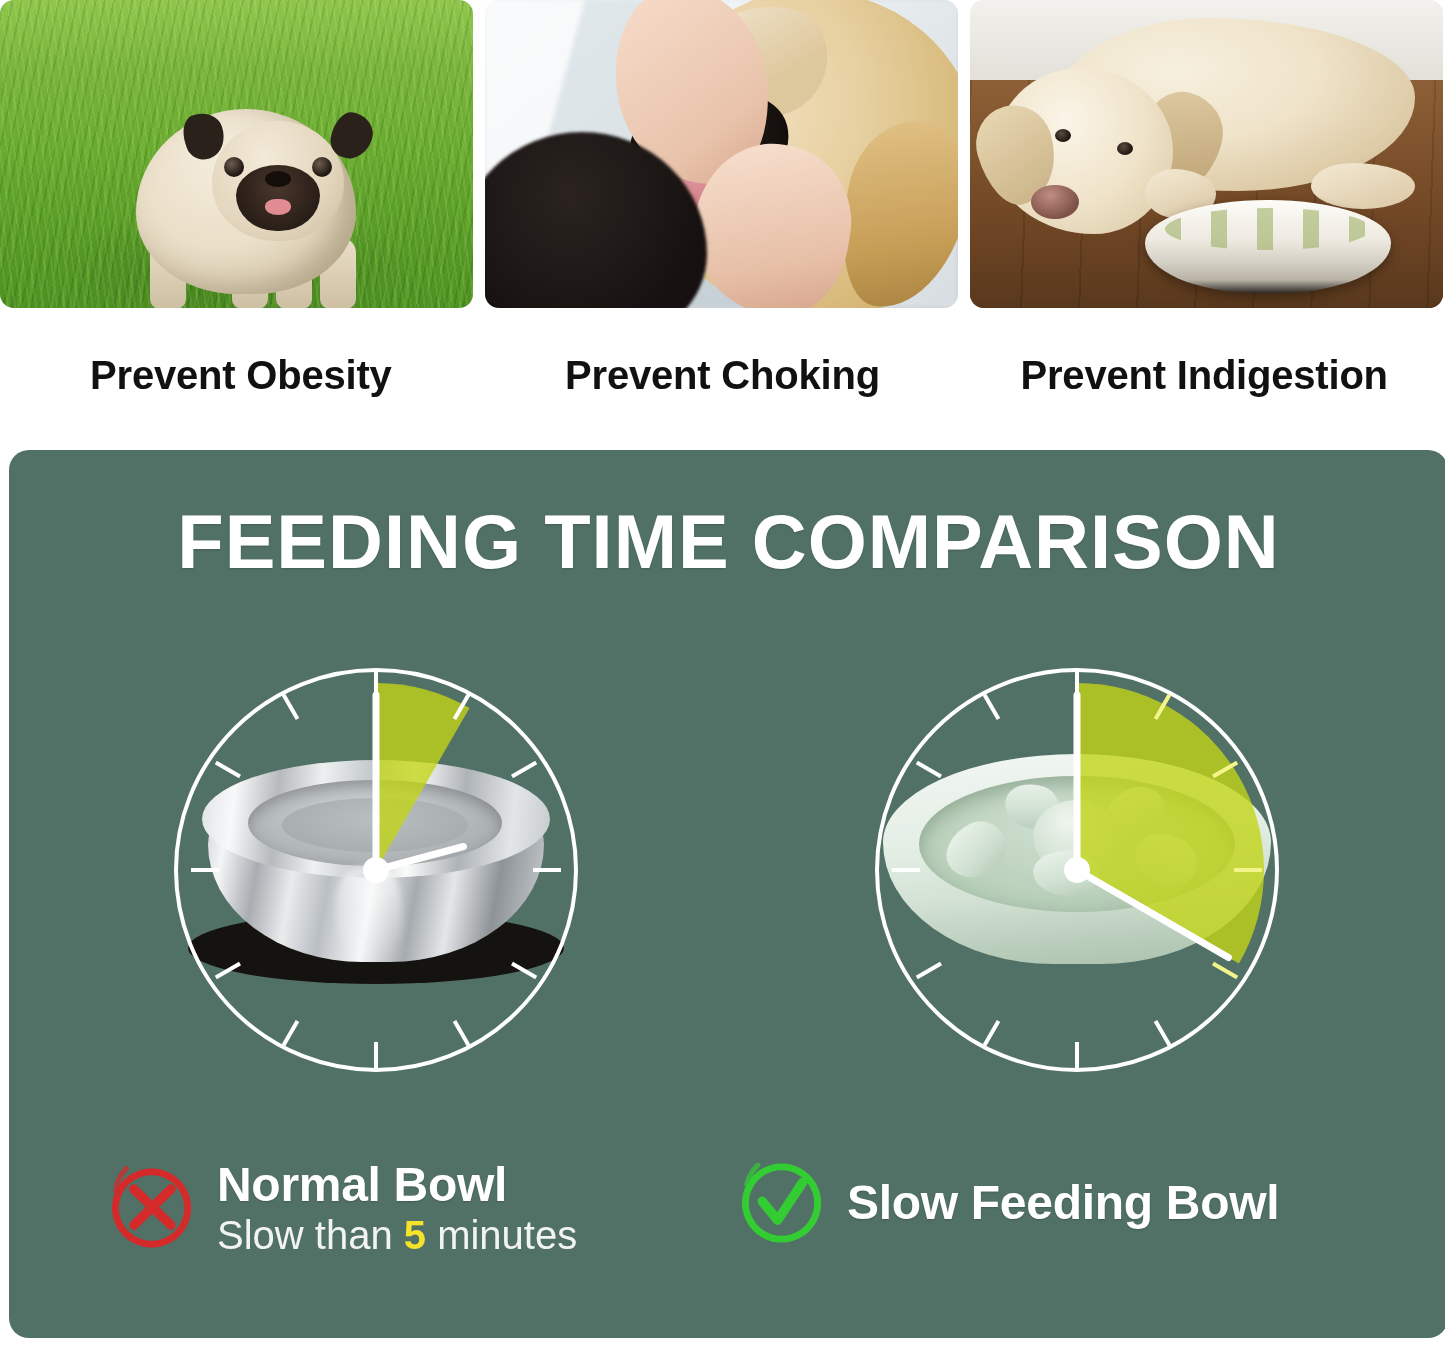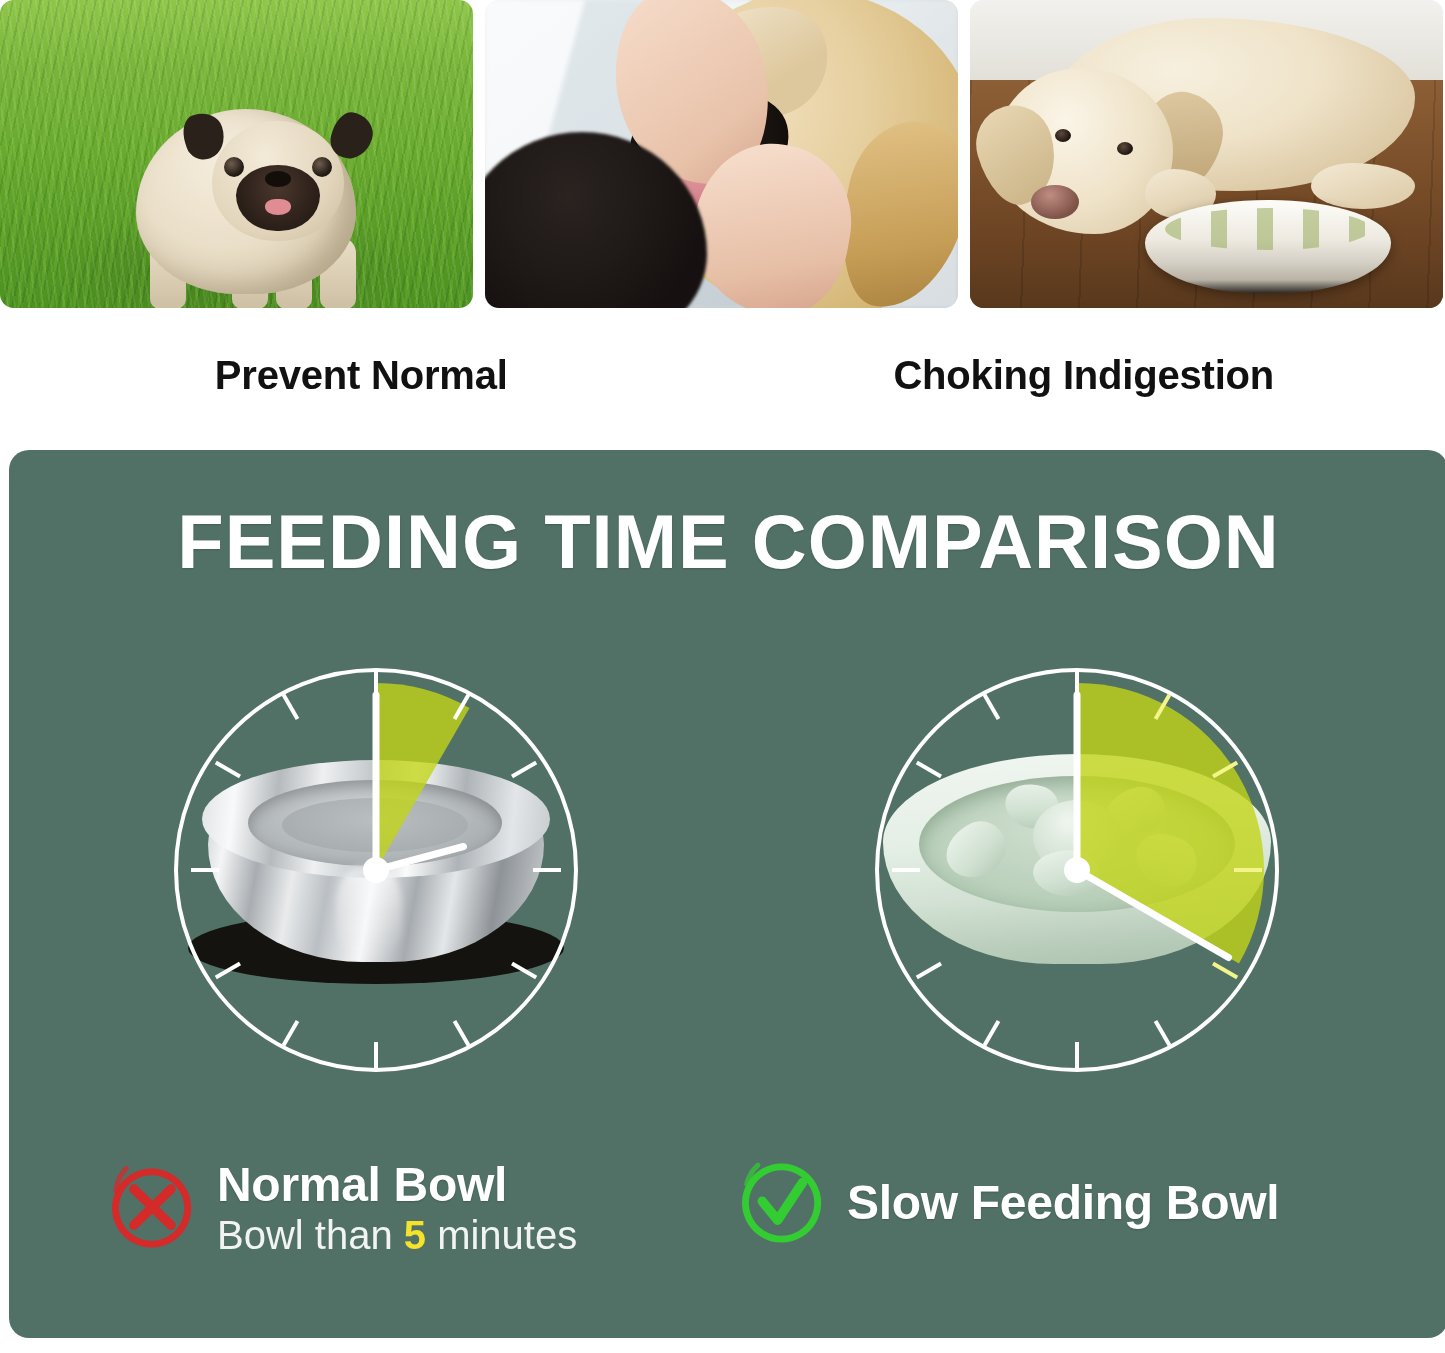--- a/index.html
+++ b/index.html
@@ -398,7 +398,7 @@
 </div>
 
 <div class="captions">
-  <div class="caption">Prevent Normal</div>
+  <div class="caption">Prevent Obesity</div>
   <div class="caption">Choking Indigestion</div>
 </div>
 

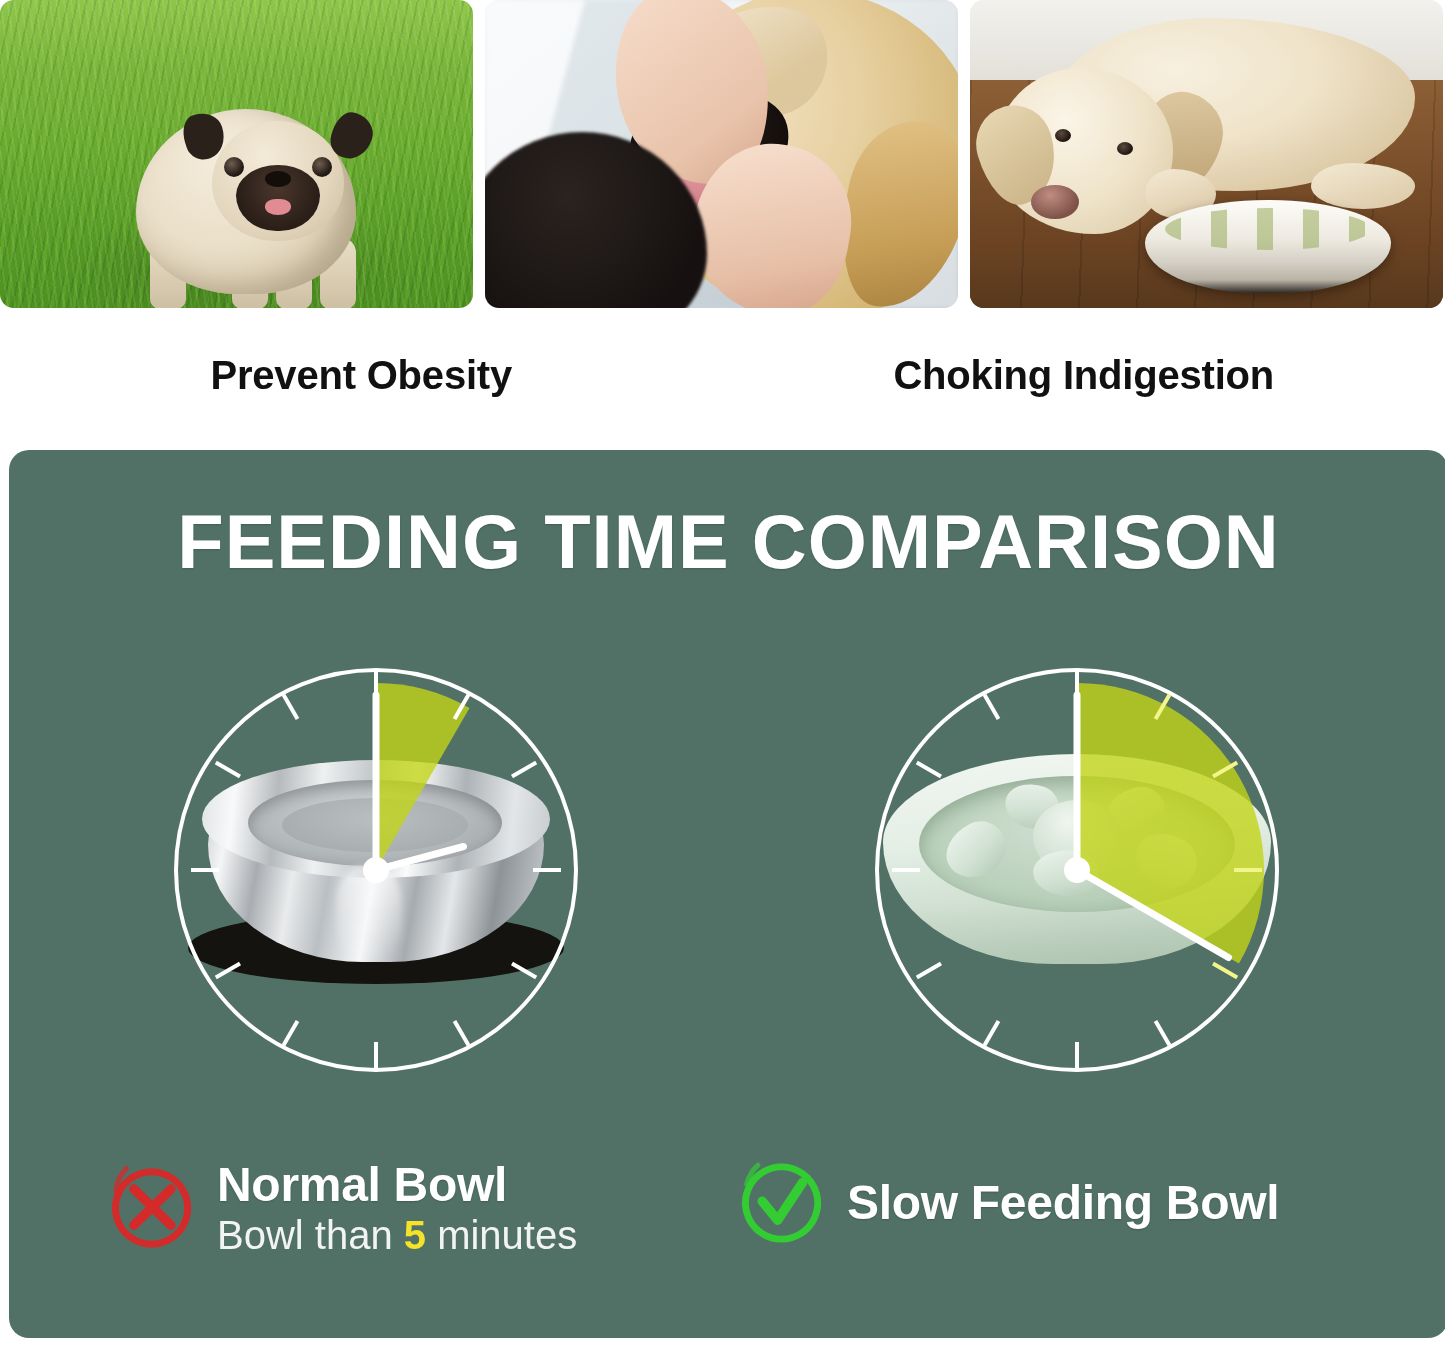--- a/index.html
+++ b/index.html
@@ -399,6 +399,7 @@
 
 <div class="captions">
   <div class="caption">Prevent Obesity</div>
+  <div class="caption">Prevent Choking</div>
   <div class="caption">Choking Indigestion</div>
 </div>
 

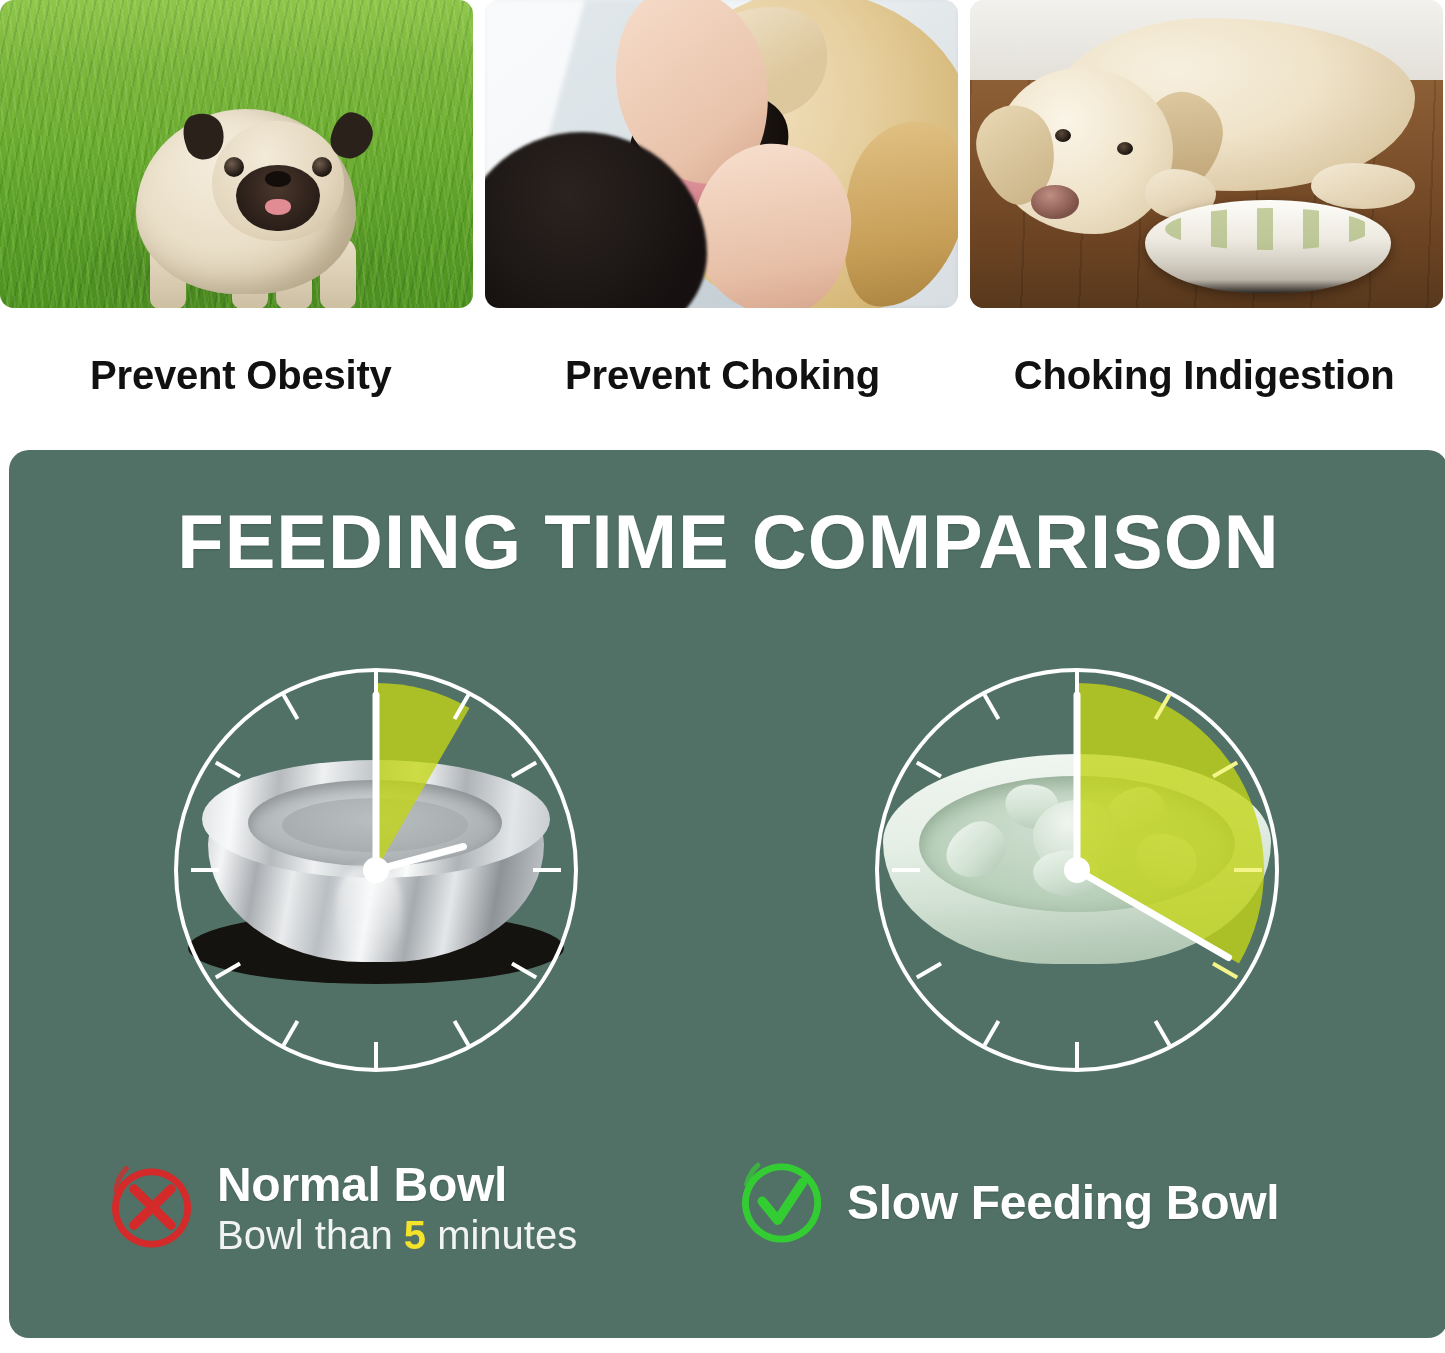--- a/index.html
+++ b/index.html
@@ -400,7 +400,7 @@
 <div class="captions">
   <div class="caption">Prevent Obesity</div>
   <div class="caption">Prevent Choking</div>
-  <div class="caption">Choking Indigestion</div>
+  <div class="caption">Prevent Indigestion</div>
 </div>
 
 <div class="panel">

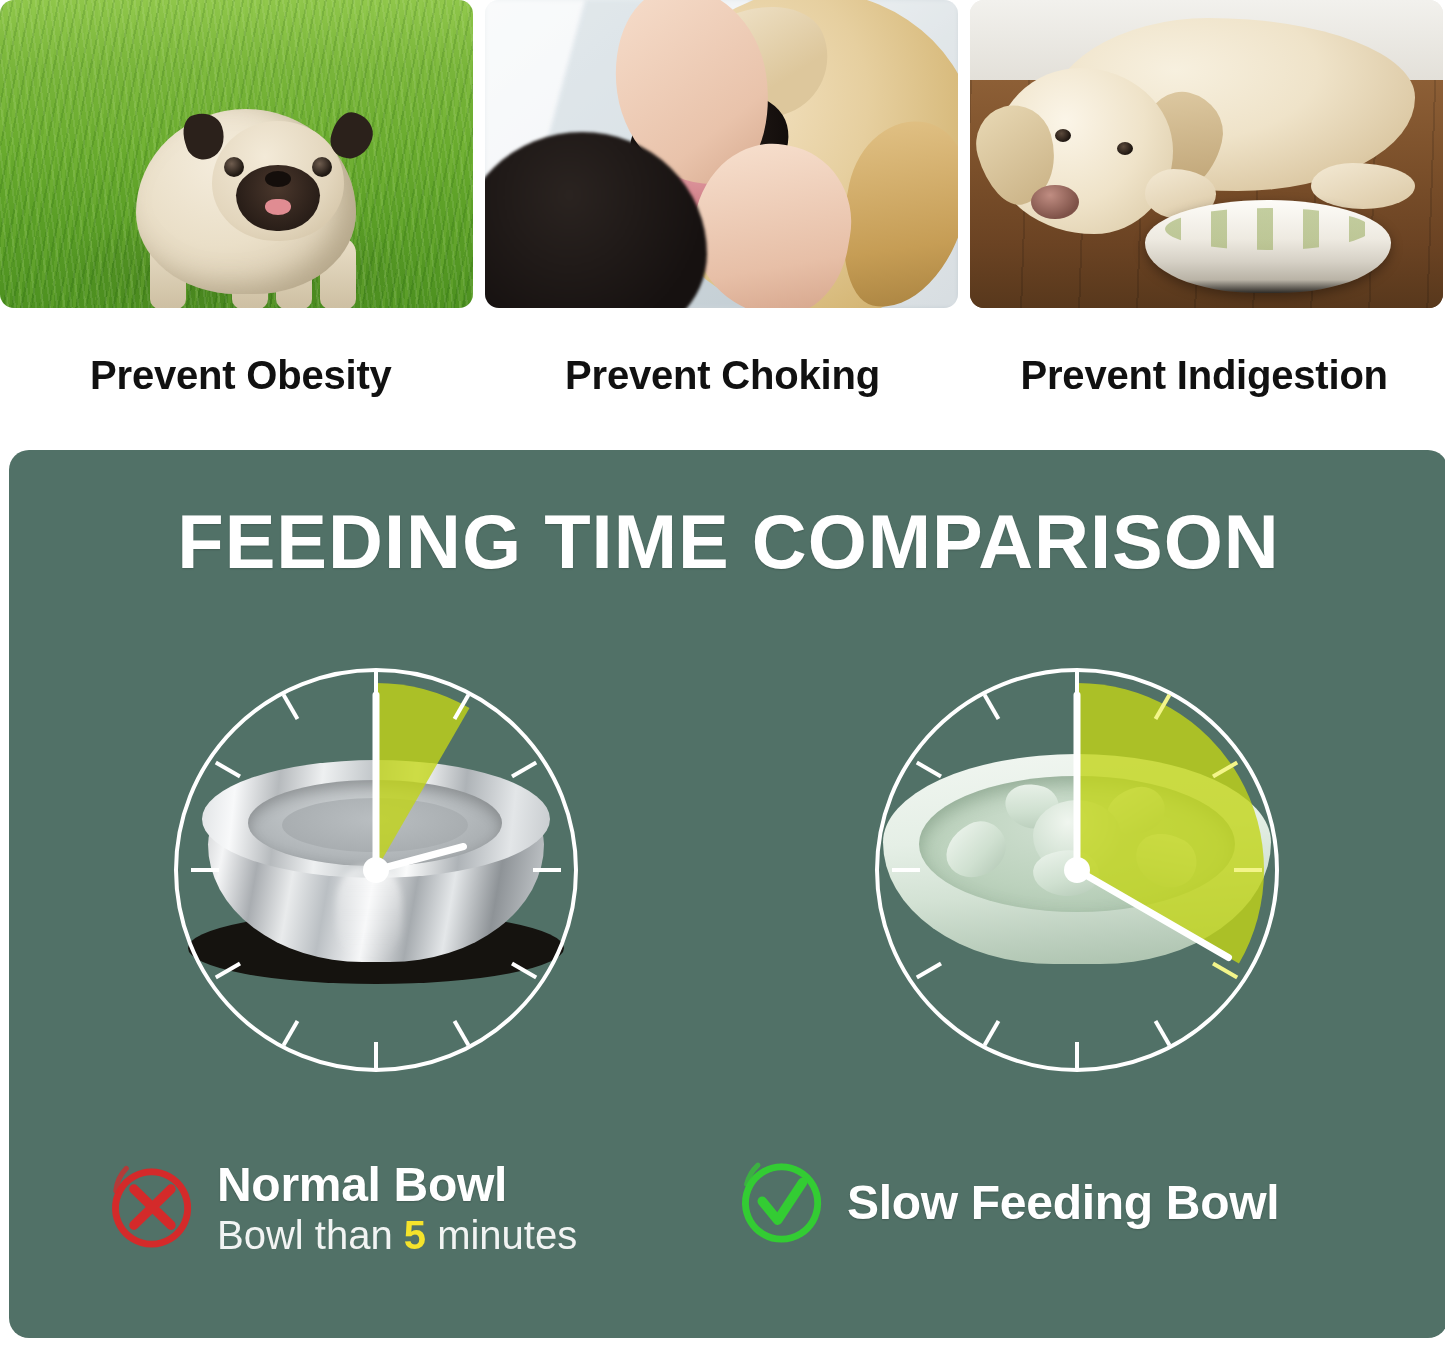--- a/index.html
+++ b/index.html
@@ -501,7 +501,7 @@
       </svg>
       <div class="legend-text">
         <div class="legend-title">Normal Bowl</div>
-        <div class="legend-sub"><span>Bowl than </span><span class="num">5</span><span> minutes</span></div>
+        <div class="legend-sub"><span>Slow than </span><span class="num">5</span><span> minutes</span></div>
       </div>
     </div>
 

